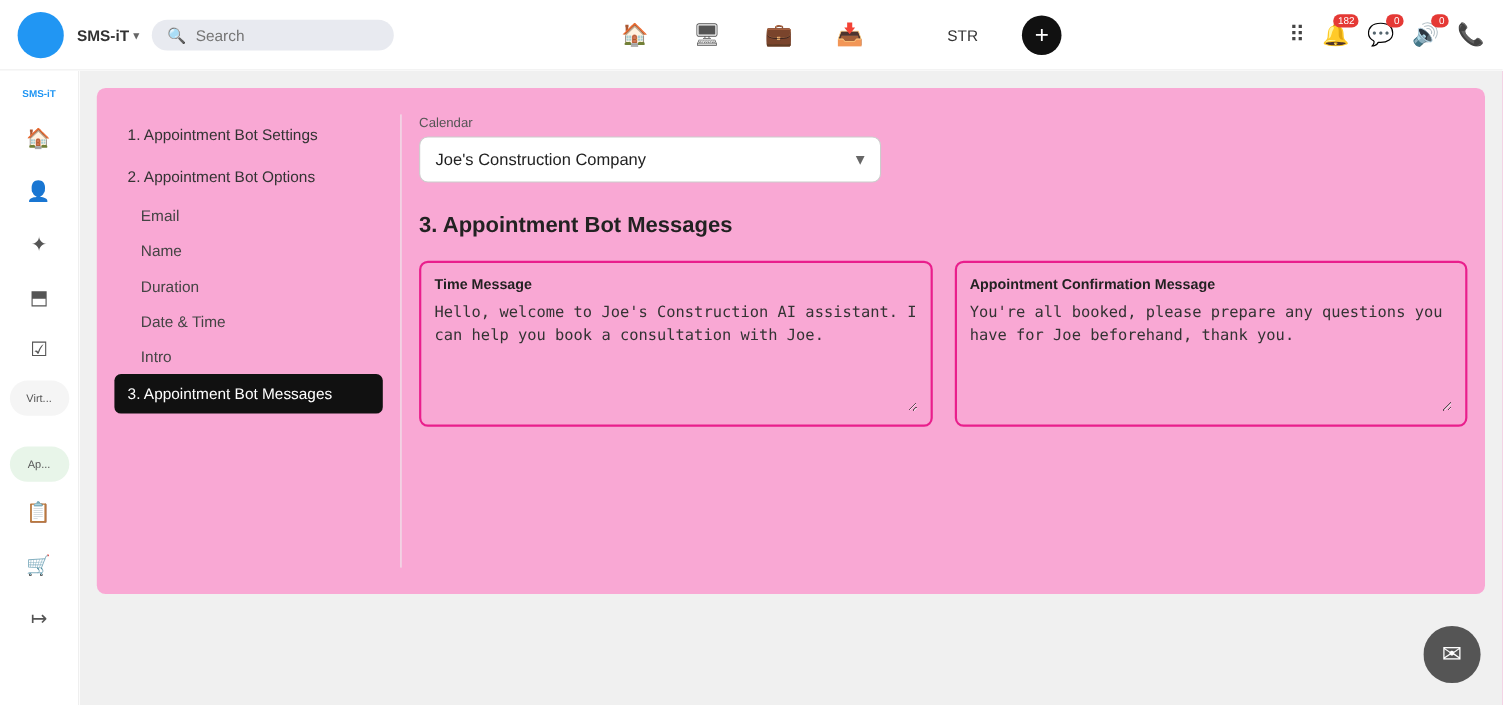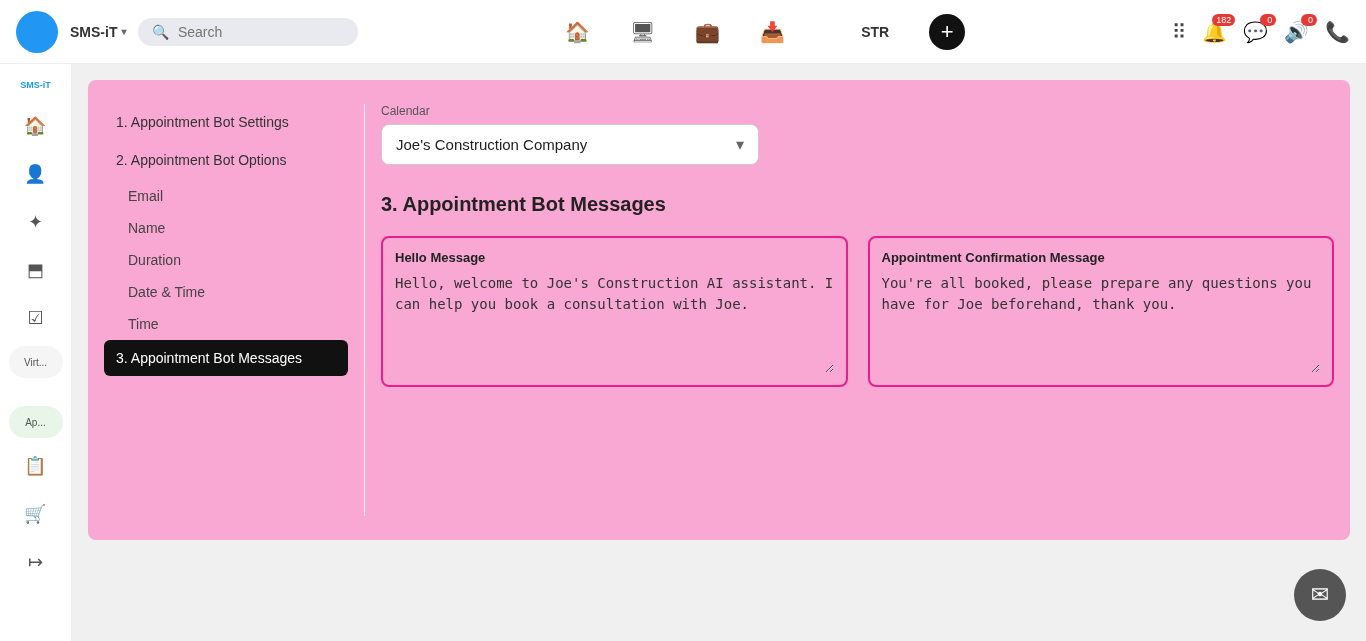--- a/index.html
+++ b/index.html
@@ -45,7 +45,7 @@
       flex: 1; display: flex; align-items: center; justify-content: center; gap: 40px;
     }
     .nav-icon { font-size: 20px; color: #555; cursor: pointer; }
-    .str-label { font-size: 14px; font-weight: 700; color: #333; cursor: pointer; margin-left: 36px; }
+    .str-label { font-size: 14px; font-weight: 400; color: #333; cursor: pointer; margin-left: 36px; }
     .add-btn {
       width: 36px; height: 36px; background: #111; border-radius: 50%;
       display: flex; align-items: center; justify-content: center;

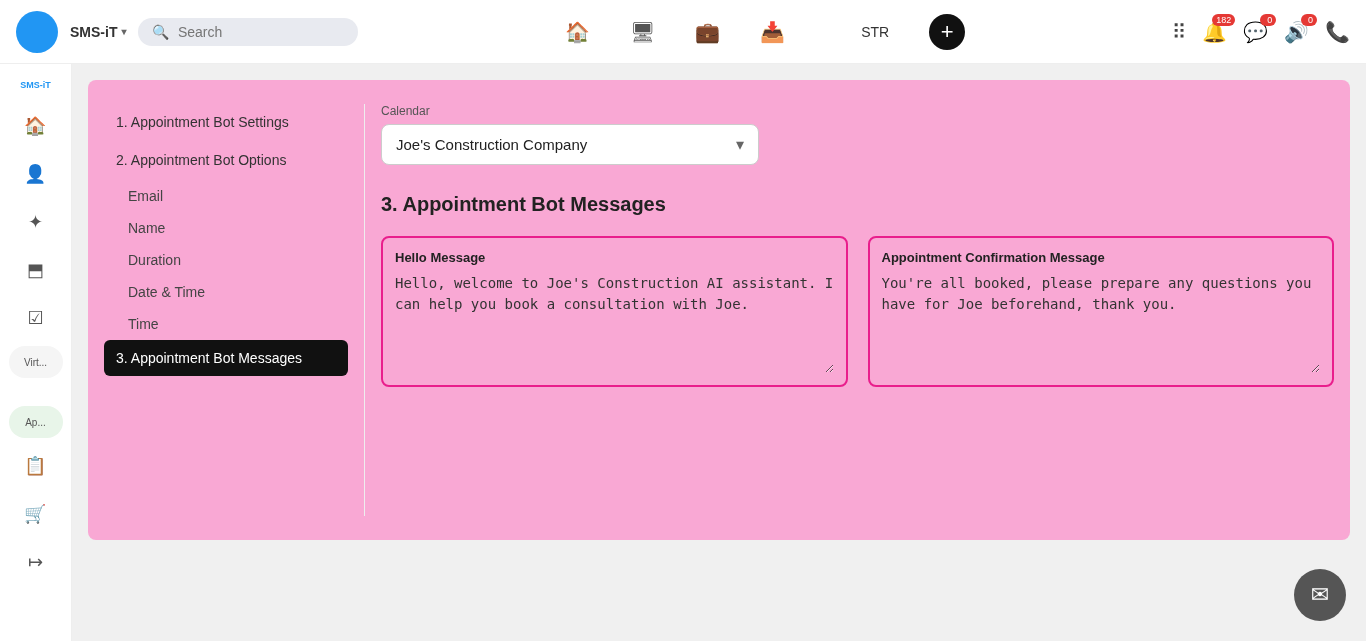--- a/index.html
+++ b/index.html
@@ -144,7 +144,7 @@
       font-size: 12px; color: #555; margin-bottom: 6px;
     }
     .calendar-dropdown {
-      width: 378px;
+      width: 420px;
       border: 1px solid #ccc;
       border-radius: 8px;
       padding: 10px 14px;

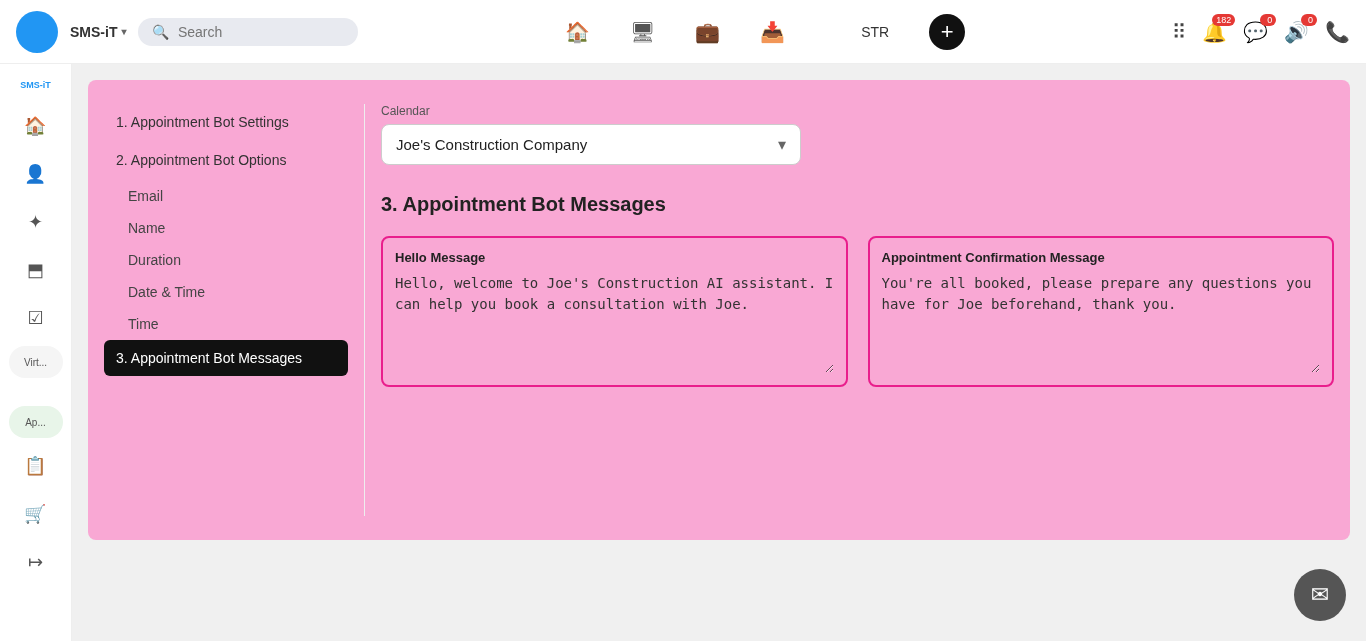--- a/index.html
+++ b/index.html
@@ -291,7 +291,7 @@
 
       <div class="messages-row">
         <div class="message-box">
-          <div class="message-box-label">Hello Message</div>
+          <div class="message-box-label">Time Message</div>
           <textarea class="message-textarea" style="">Hello, welcome to Joe's Construction AI assistant. I can help you book a consultation with Joe.</textarea>
         </div>
         <div class="message-box">

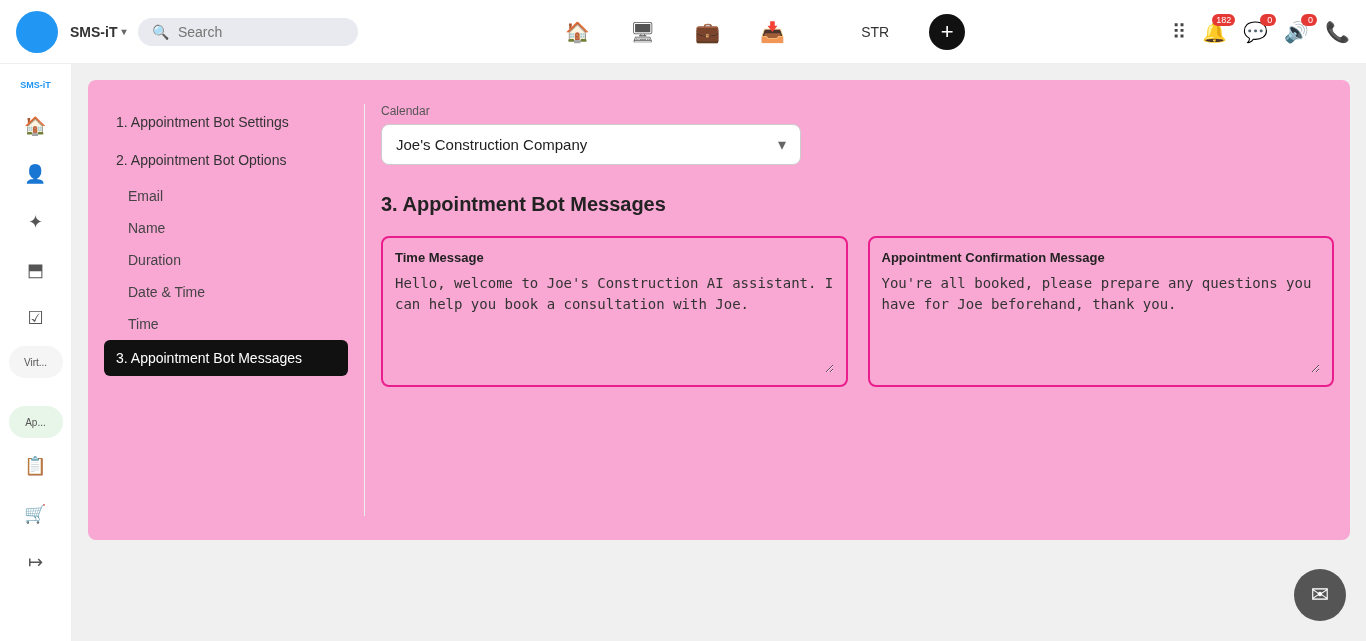--- a/index.html
+++ b/index.html
@@ -276,7 +276,7 @@
       <div class="sub-item">Name</div>
       <div class="sub-item">Duration</div>
       <div class="sub-item">Date &amp; Time</div>
-      <div class="sub-item">Time</div>
+      <div class="sub-item">Intro</div>
       <div class="step-item active">3. Appointment Bot Messages</div>
     </div>
 

